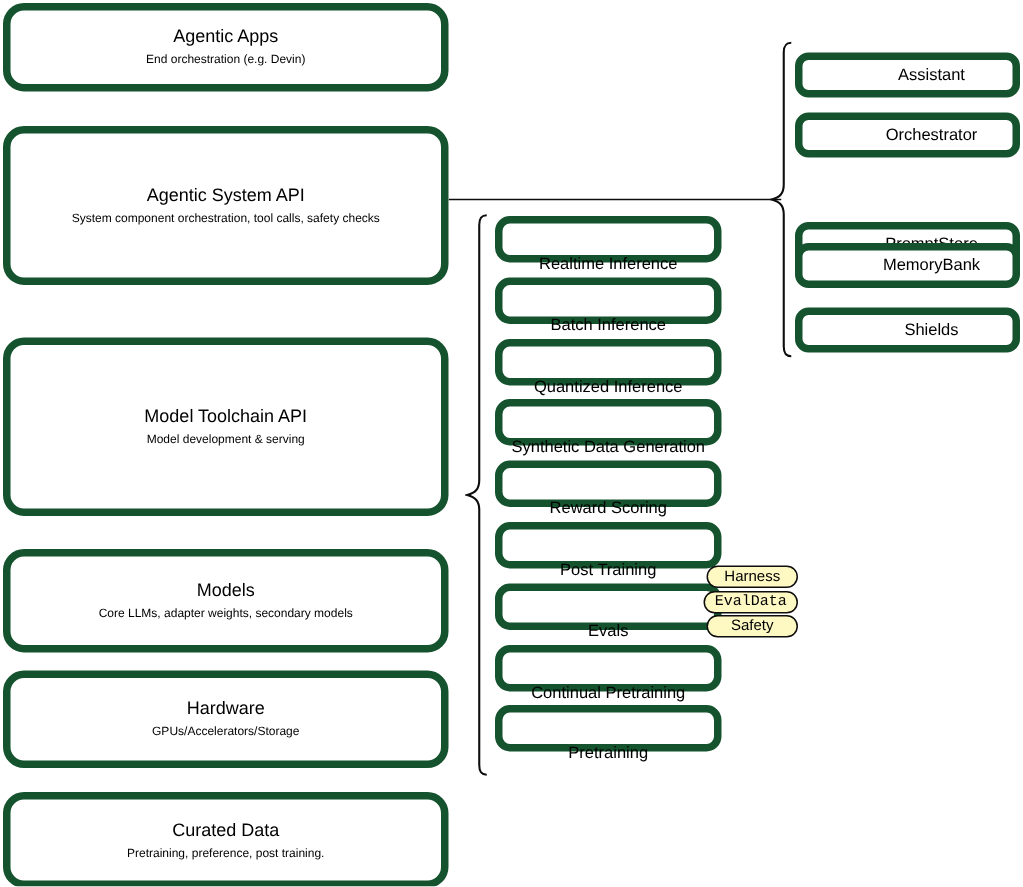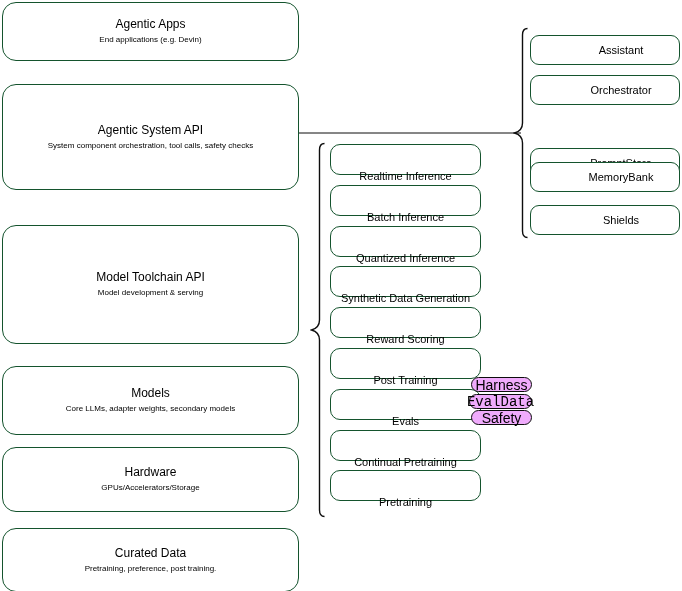--- a/index.html
+++ b/index.html
@@ -22,7 +22,7 @@
   .box {
     position: absolute;
     box-sizing: border-box;
-    border: 1px solid #14532d;
+    border: 5px solid #14532d;
     border-radius: 12px;
     background: #ffffff;
     display: flex;

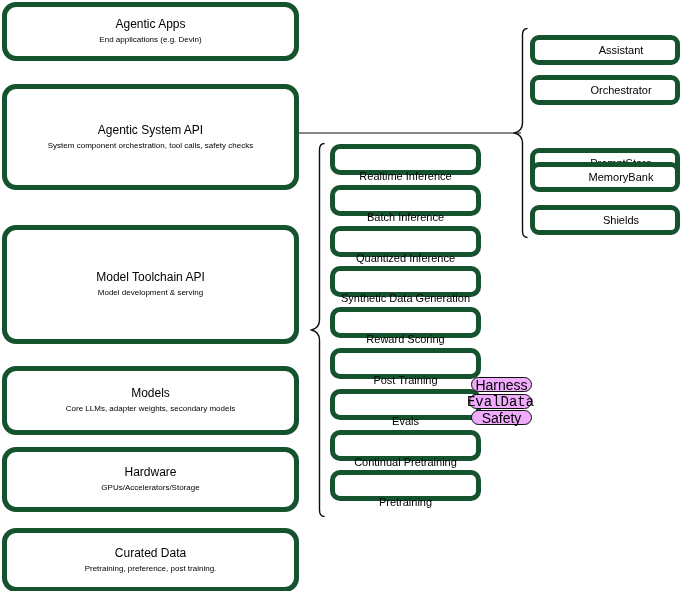--- a/index.html
+++ b/index.html
@@ -104,7 +104,7 @@
 
   <div class="box layer-box" style="top:2px; height:59px;">
     <div class="title">Agentic Apps</div>
-    <div class="subtitle">End applications (e.g. Devin)</div>
+    <div class="subtitle">End orchestration (e.g. Devin)</div>
   </div>
 
   <div class="box layer-box" style="top:84px; height:106px;">

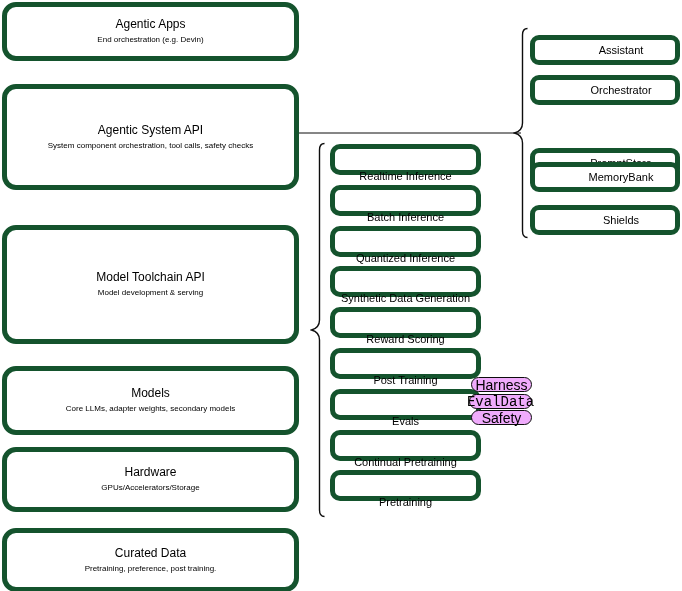--- a/index.html
+++ b/index.html
@@ -70,11 +70,11 @@
     box-sizing: border-box;
     border: 1px solid #0d0d0d;
     border-radius: 999px;
-    background: #f0abfc;
+    background: #fef9c3;
     display: flex;
     align-items: center;
     justify-content: center;
-    font-size: 14px;
+    font-size: 10px;
     line-height: 10px;
     height: 15px;
     z-index: 6;

